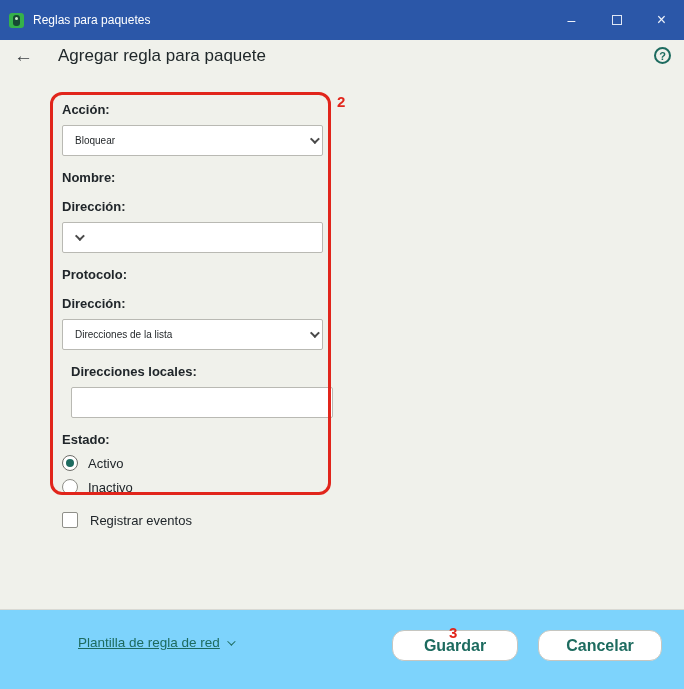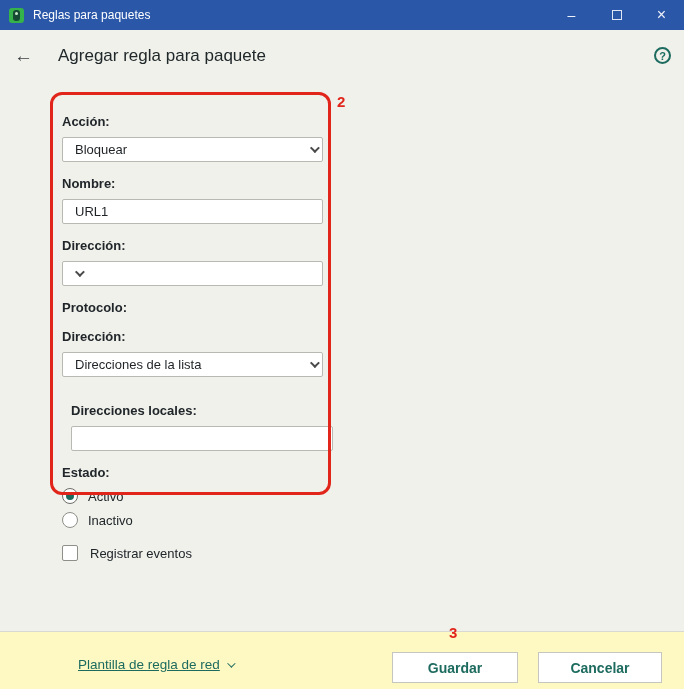--- a/index.html
+++ b/index.html
@@ -8,7 +8,7 @@
   .window { position:relative; width:684px; height:689px; background:#f0f1eb; overflow:hidden; }
 
   
-  .titlebar { position:absolute; top:0; left:0; width:684px; height:30px; background:#2b57a8;
+  .titlebar { position:absolute; top:0; left:0; width:684px; height:40px; background:#2b57a8;
               display:flex; align-items:center; }
   .appicon { width:15px; height:15px; margin-left:9px; background:#2fا; }
   .appicon { background:#35b24a; border-radius:3px; position:relative; }

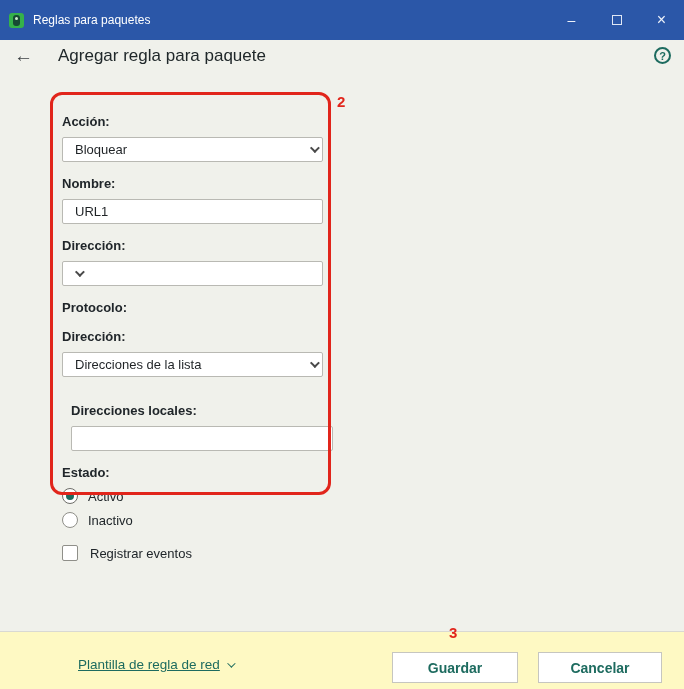--- a/index.html
+++ b/index.html
@@ -31,7 +31,7 @@
   
   .content { position:absolute; top:103px; left:62px; width:560px; }
   .group { margin-bottom:15px; }
-  .flabel { display:block; font-size:13px; font-weight:bold; color:#20262a; line-height:14px; margin-bottom:8px;margin-top:12px; }
+  .flabel { display:block; font-size:13px; font-weight:bold; color:#20262a; line-height:14px; margin-bottom:8px; }
   .box { width:261px; height:25px; background:#ffffff; border:1px solid #b9b9b3; border-radius:2px;
          display:flex; align-items:center; padding:0 2px 0 12px; font-size:13px; color:#1f2326; }
   .select { cursor:pointer; }

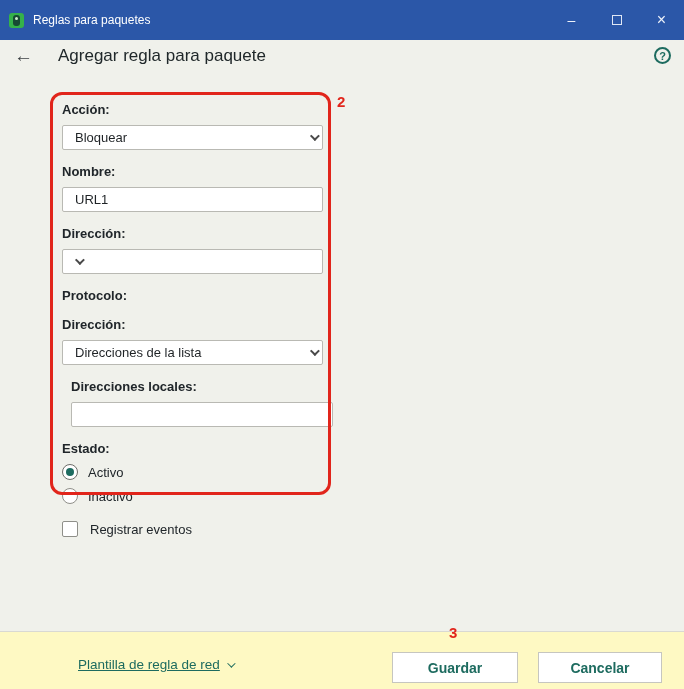--- a/index.html
+++ b/index.html
@@ -32,8 +32,8 @@
   .content { position:absolute; top:103px; left:62px; width:560px; }
   .group { margin-bottom:15px; }
   .flabel { display:block; font-size:13px; font-weight:bold; color:#20262a; line-height:14px; margin-bottom:8px; }
-  .box { width:261px; height:25px; background:#ffffff; border:1px solid #b9b9b3; border-radius:2px;
-         display:flex; align-items:center; padding:0 2px 0 12px; font-size:13px; color:#1f2326; }
+  .box { width:261px; height:31px; background:#ffffff; border:1px solid #b9b9b3; border-radius:2px;
+         display:flex; align-items:center; padding:0 2px 0 12px; font-size:10px; color:#1f2326; }
   .select { cursor:pointer; }
   .select .val { flex:1; }
   .chev { width:7px; height:7px; border-right:2px solid #4a4a4a; border-bottom:2px solid #4a4a4a;

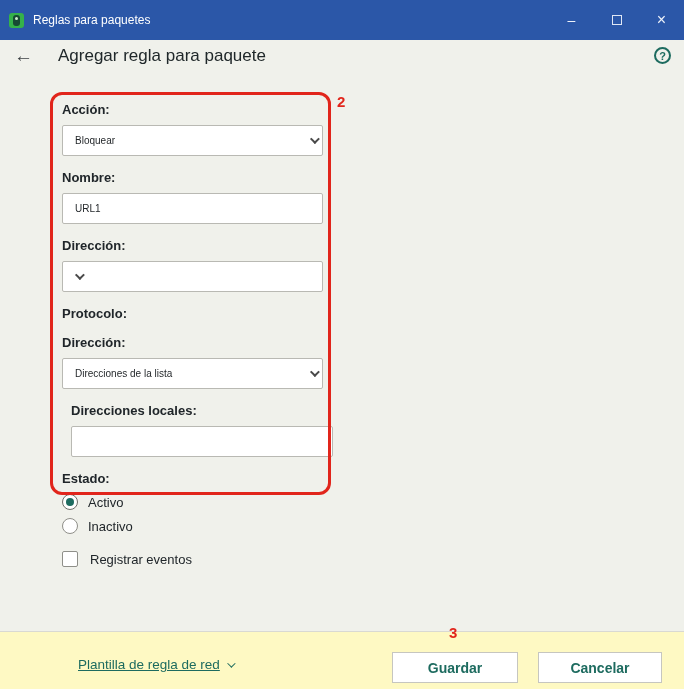--- a/index.html
+++ b/index.html
@@ -116,9 +116,6 @@
 
     <div class="group">
       <span class="flabel">Nombre:</span>
-      <div class="box">
-        <span class="val">URL1</span>
-      </div>
     </div>
 
     <div class="group">

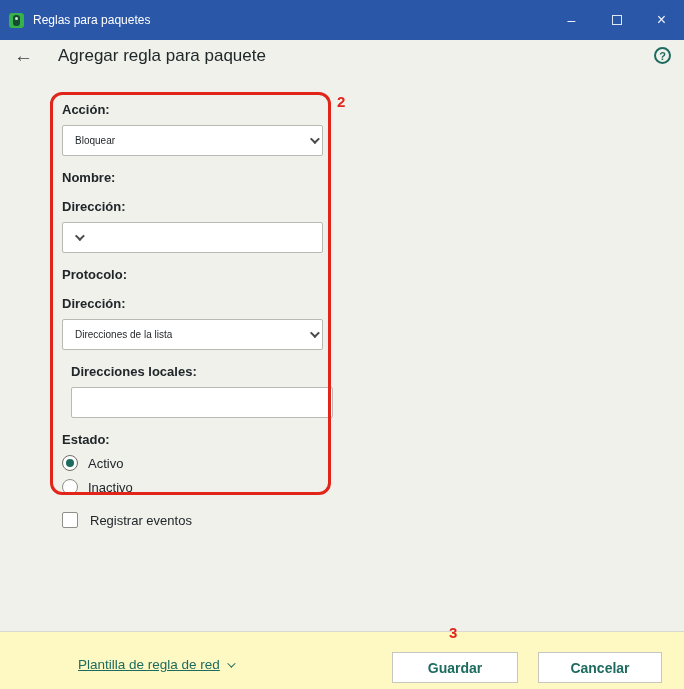--- a/index.html
+++ b/index.html
@@ -61,7 +61,7 @@
   .anno3 { position:absolute; left:449px; top:624px; color:#e1251b; font-size:15px; font-weight:bold; z-index:5; pointer-events:none; }
 
   
-  .footer { position:absolute; left:0; bottom:0; width:684px; height:58px; background:#fef9c3;
+  .footer { position:absolute; left:0; bottom:0; width:684px; height:80px; background:#7dd3fc;
             border-top:1px solid #d9d9d3; }
   .tpl-link { position:absolute; left:78px; top:25px; font-size:13.5px; color:#1d6b5f;
               text-decoration:underline; cursor:pointer; display:flex; align-items:center; }

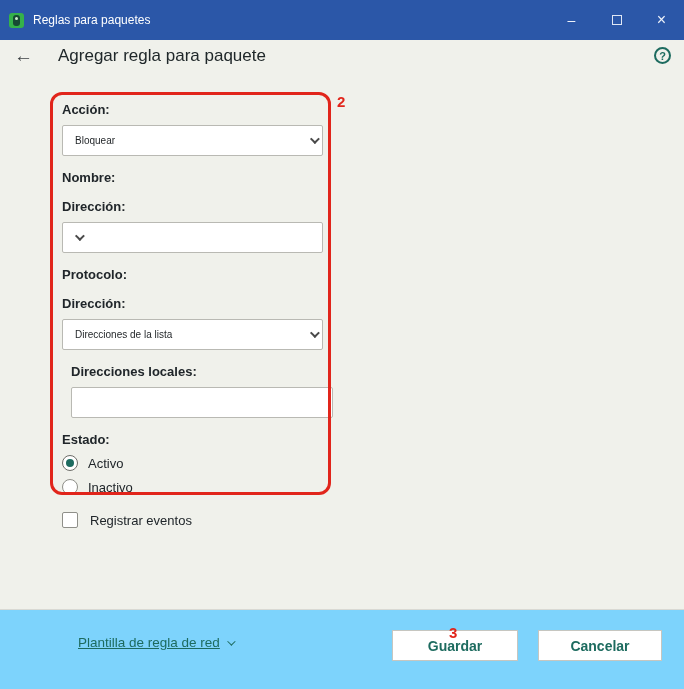--- a/index.html
+++ b/index.html
@@ -68,7 +68,7 @@
   .tpl-chev { width:6px; height:6px; border-right:1.5px solid #1d6b5f; border-bottom:1.5px solid #1d6b5f;
               transform:rotate(45deg) translateY(-2px); margin-left:7px; }
   .btn { position:absolute; top:20px; height:31px; background:#ffffff; border:1px solid #c6c6c0;
-         border-radius:0; font-family:"Liberation Sans", sans-serif; font-size:14px; font-weight:bold;
+         border-radius:12px; font-family:"Liberation Sans", sans-serif; font-size:16px; font-weight:bold;
          color:#1d6b5f; cursor:pointer; }
   .btn-save { left:392px; width:126px; }
   .btn-cancel { left:538px; width:124px; }

